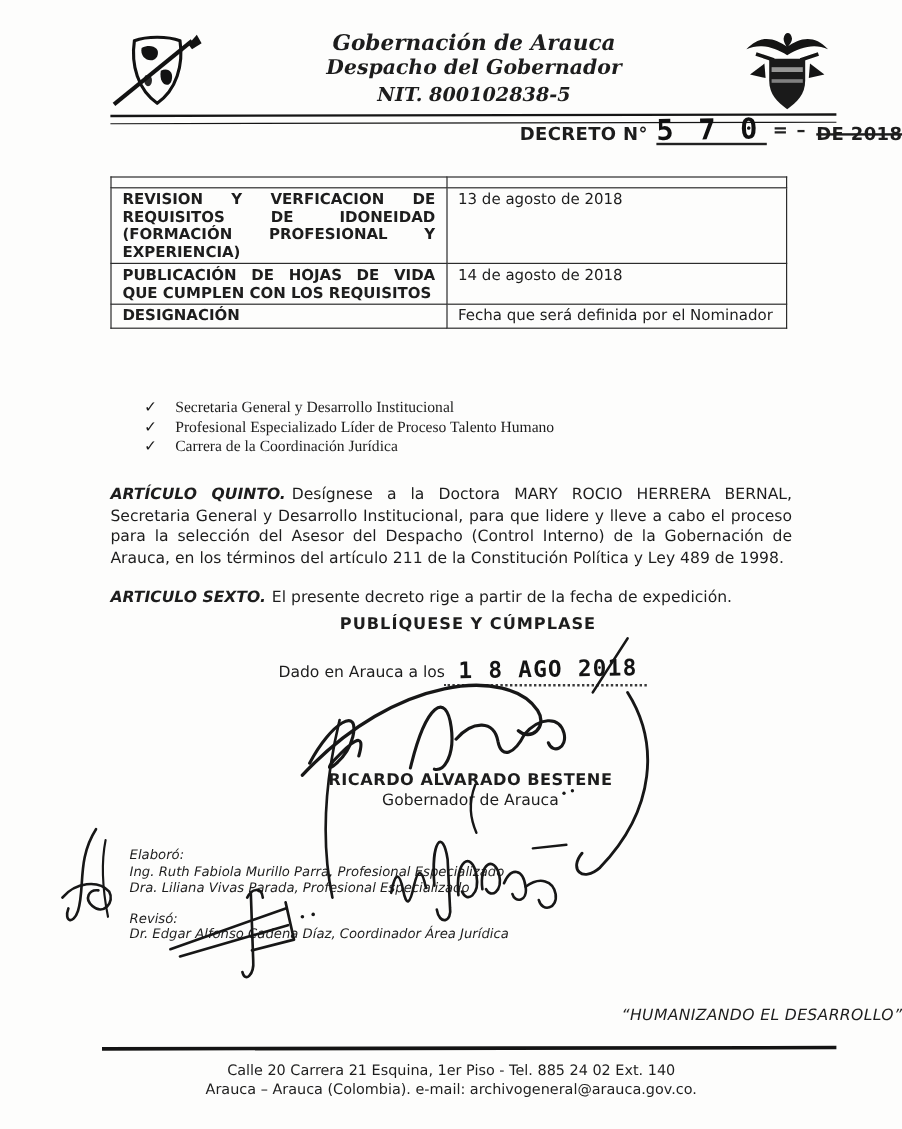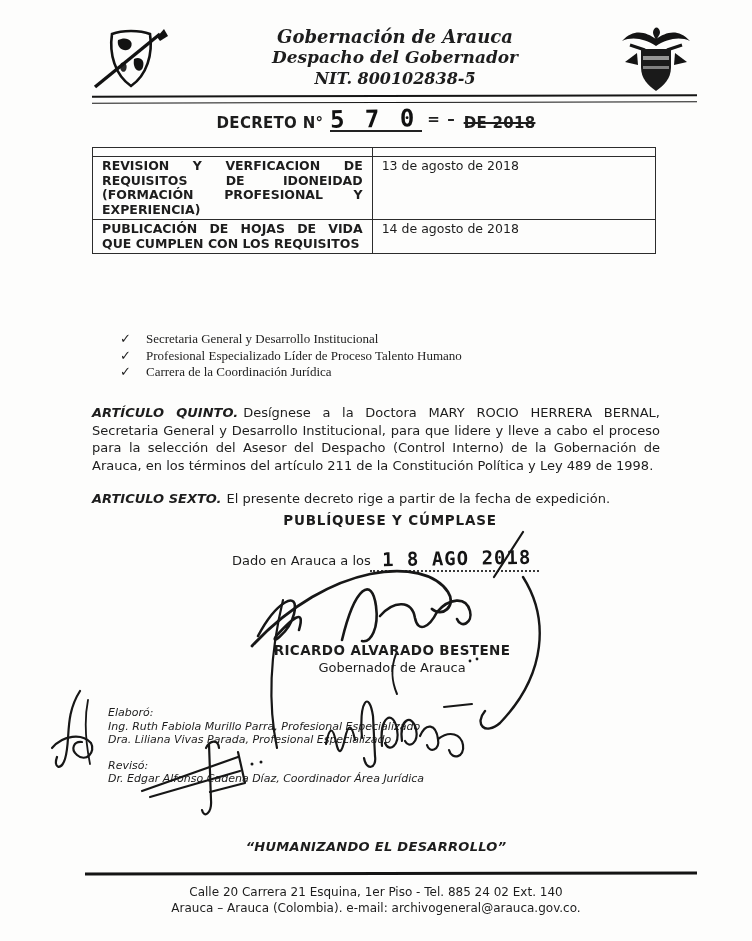--- a/index.html
+++ b/index.html
@@ -27,7 +27,7 @@
   }
   
   .decree-line{
-    position:absolute;top:112px;left:0;width:100%;text-align:center;
+    position:absolute;top:101px;left:0;width:100%;text-align:right;
     font-weight:bold;font-size:15px;letter-spacing:0.3px;
   }
   .num-slot{

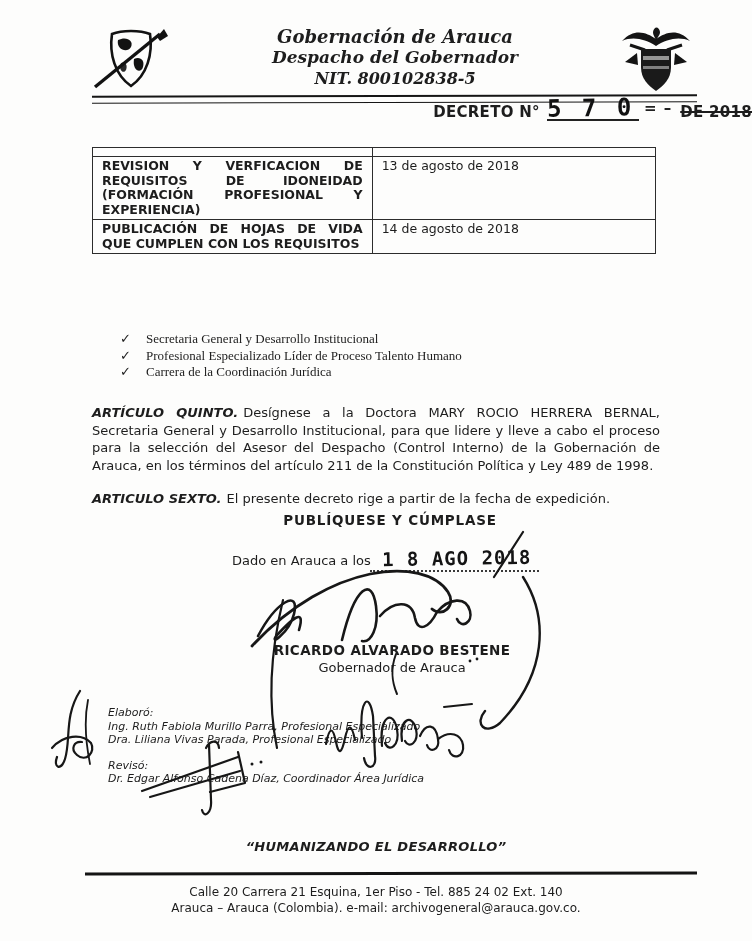--- a/index.html
+++ b/index.html
@@ -161,6 +161,10 @@
         <td class="cell-label">PUBLICACIÓN DE HOJAS DE VIDA QUE CUMPLEN CON LOS REQUISITOS</td>
         <td>14 de agosto de 2018</td>
       </tr>
+      <tr>
+        <td class="cell-label">DESIGNACIÓN</td>
+        <td>Fecha que será definida por el Nominador</td>
+      </tr>
     </tbody>
   </table>
 

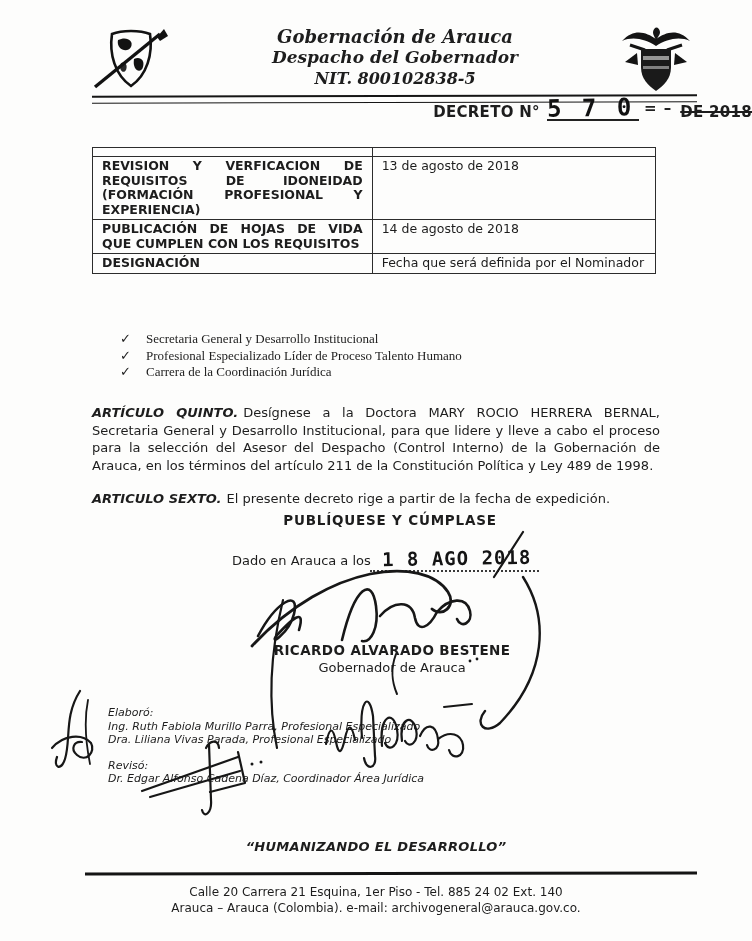--- a/index.html
+++ b/index.html
@@ -91,8 +91,8 @@
   .credits .gap{height:12px;}
   
   .slogan{
-    position:absolute;top:839px;left:0;width:100%;text-align:center;
-    font-weight:bold;font-style:italic;font-size:13px;letter-spacing:0.3px;
+    position:absolute;top:839px;left:0;width:100%;text-align:right;
+    font-weight:normal;font-style:italic;font-size:13px;letter-spacing:0.3px;
   }
   .footer-rule{
     position:absolute;top:872px;left:85px;width:612px;height:3px;

